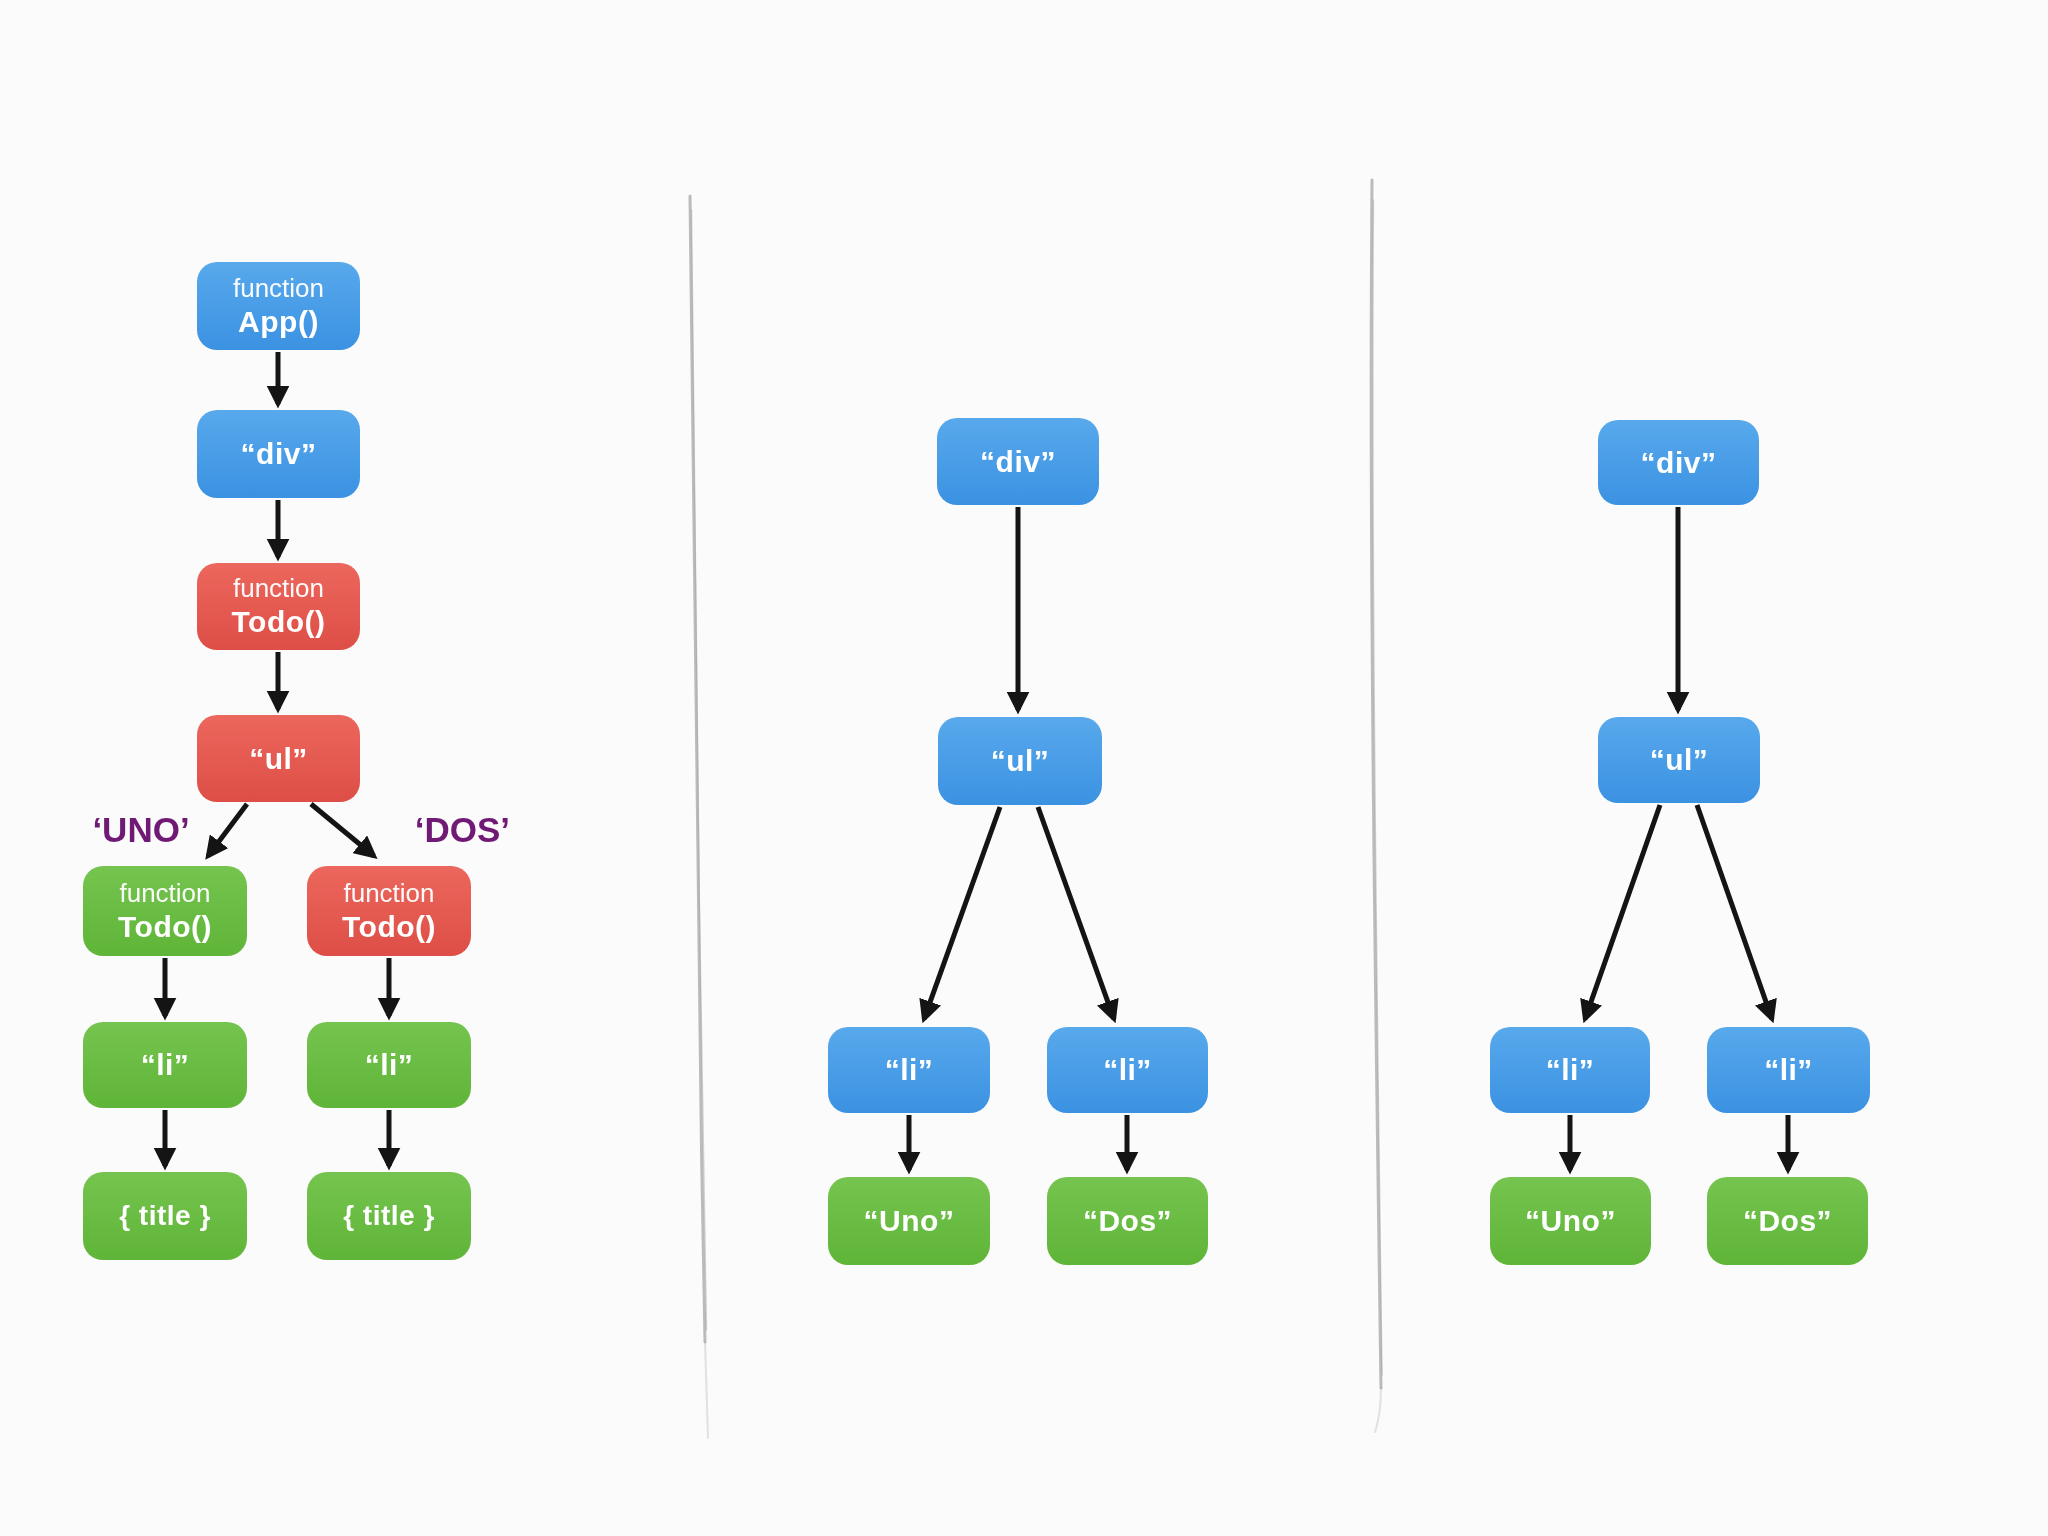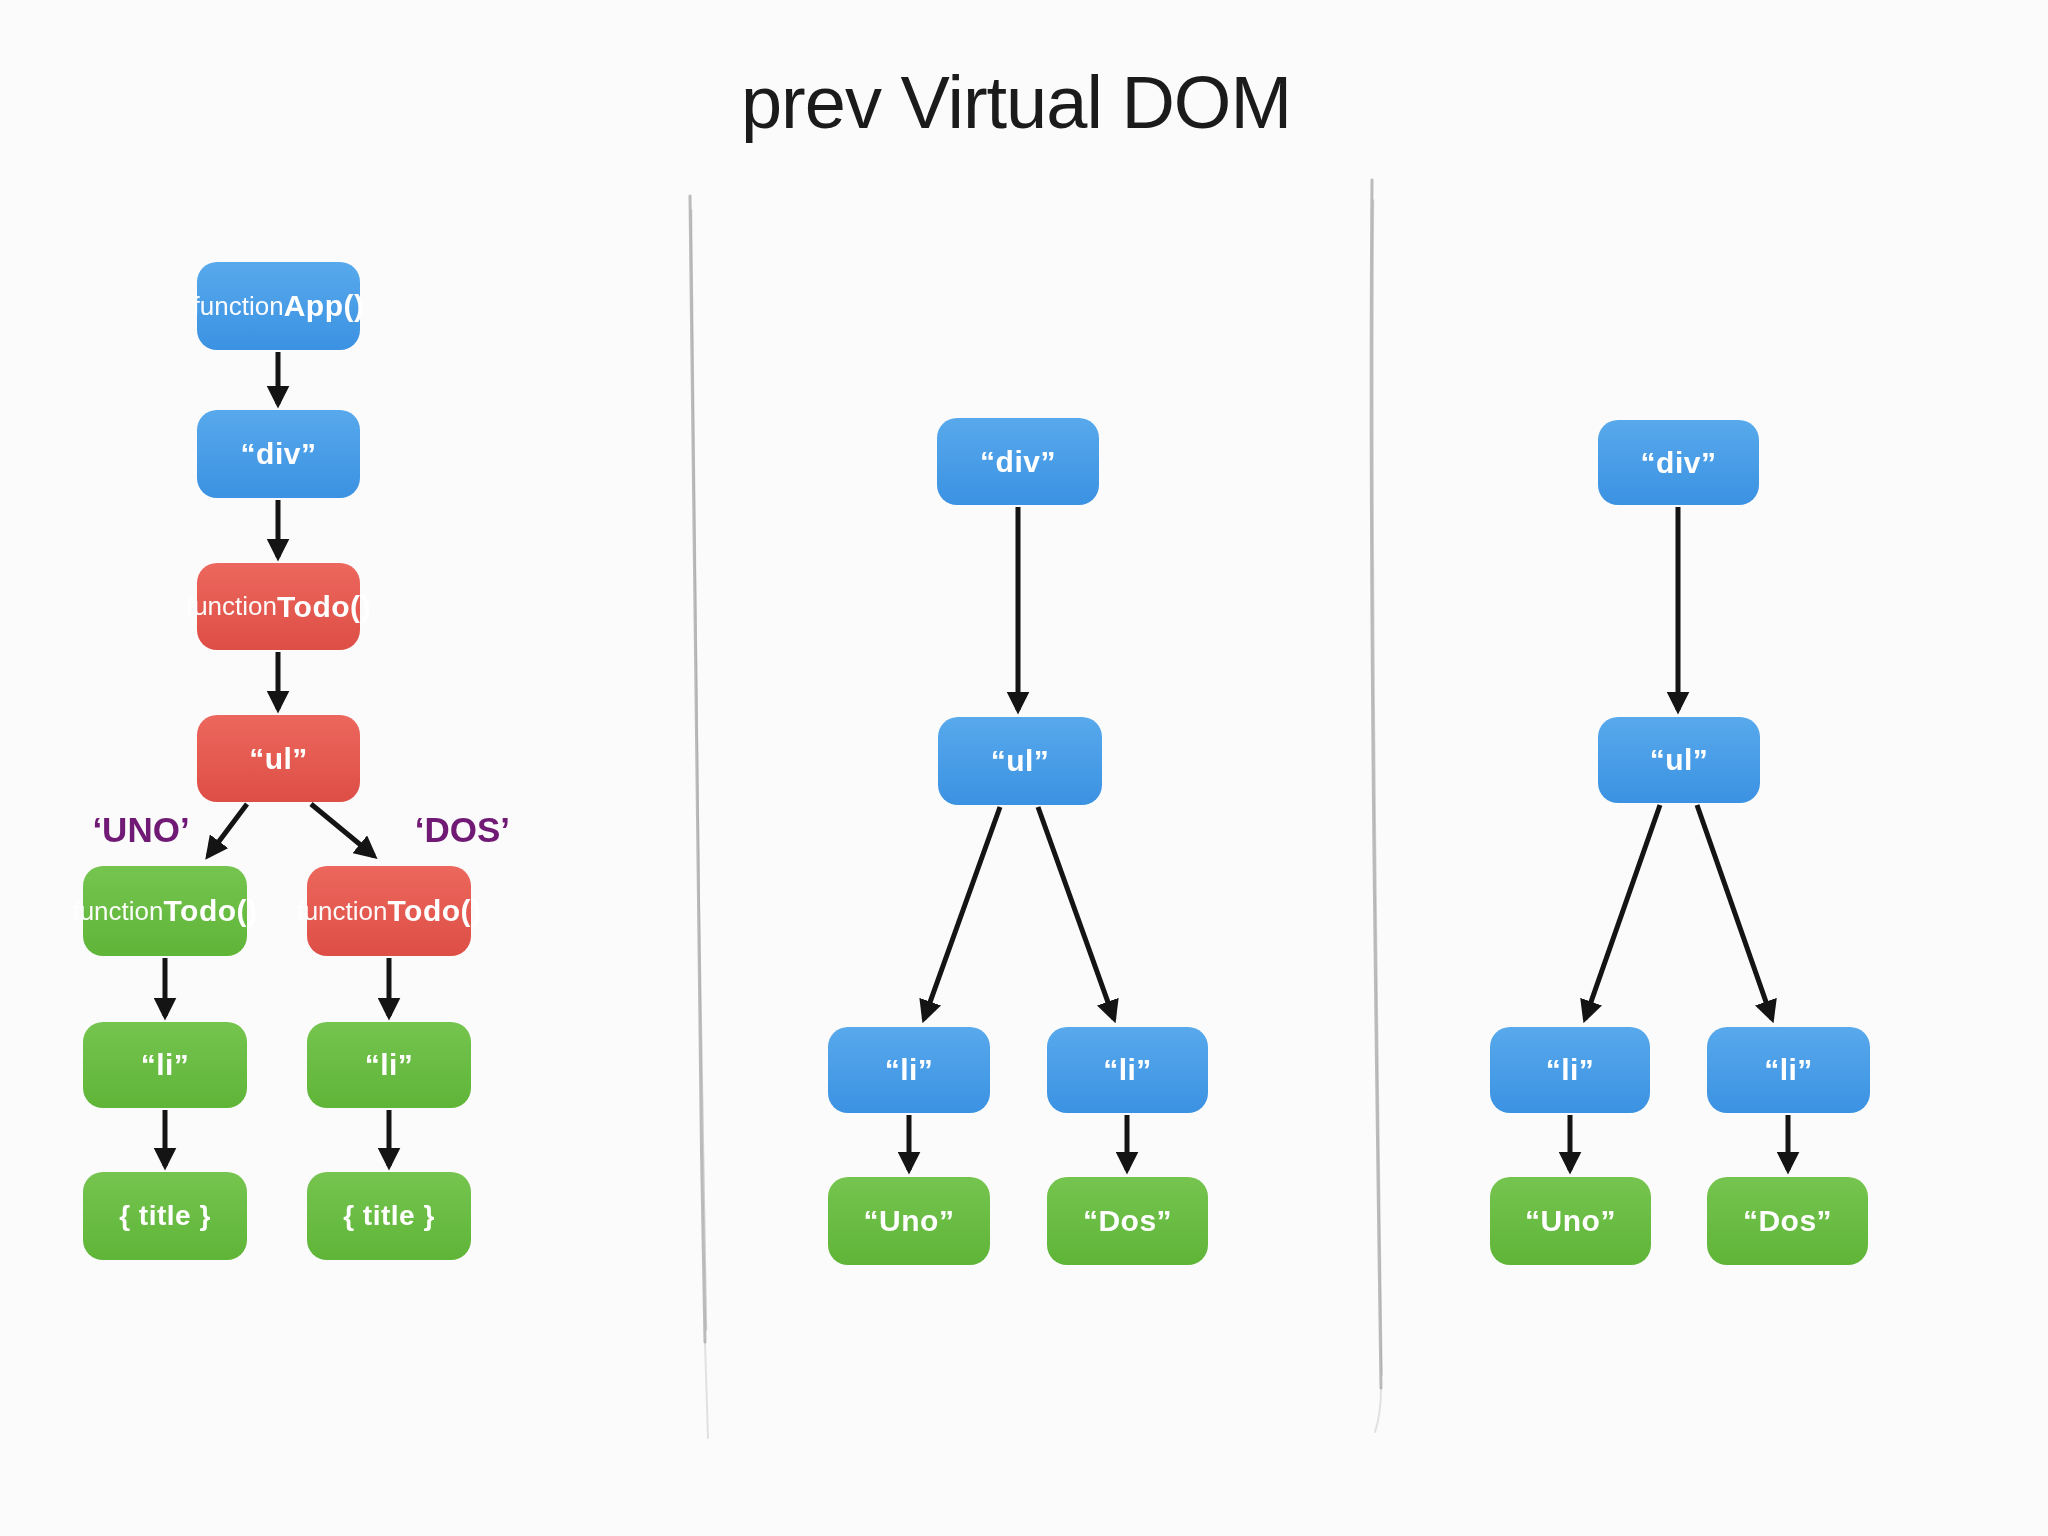--- a/index.html
+++ b/index.html
@@ -49,7 +49,6 @@
 
 <div id="canvas">
 
-  <div class="col-title" style="left:716px;top:66px;width:600px;">prev Virtual DOM</div>
 
   <svg class="layer" viewBox="0 0 2048 1536">
     <defs>

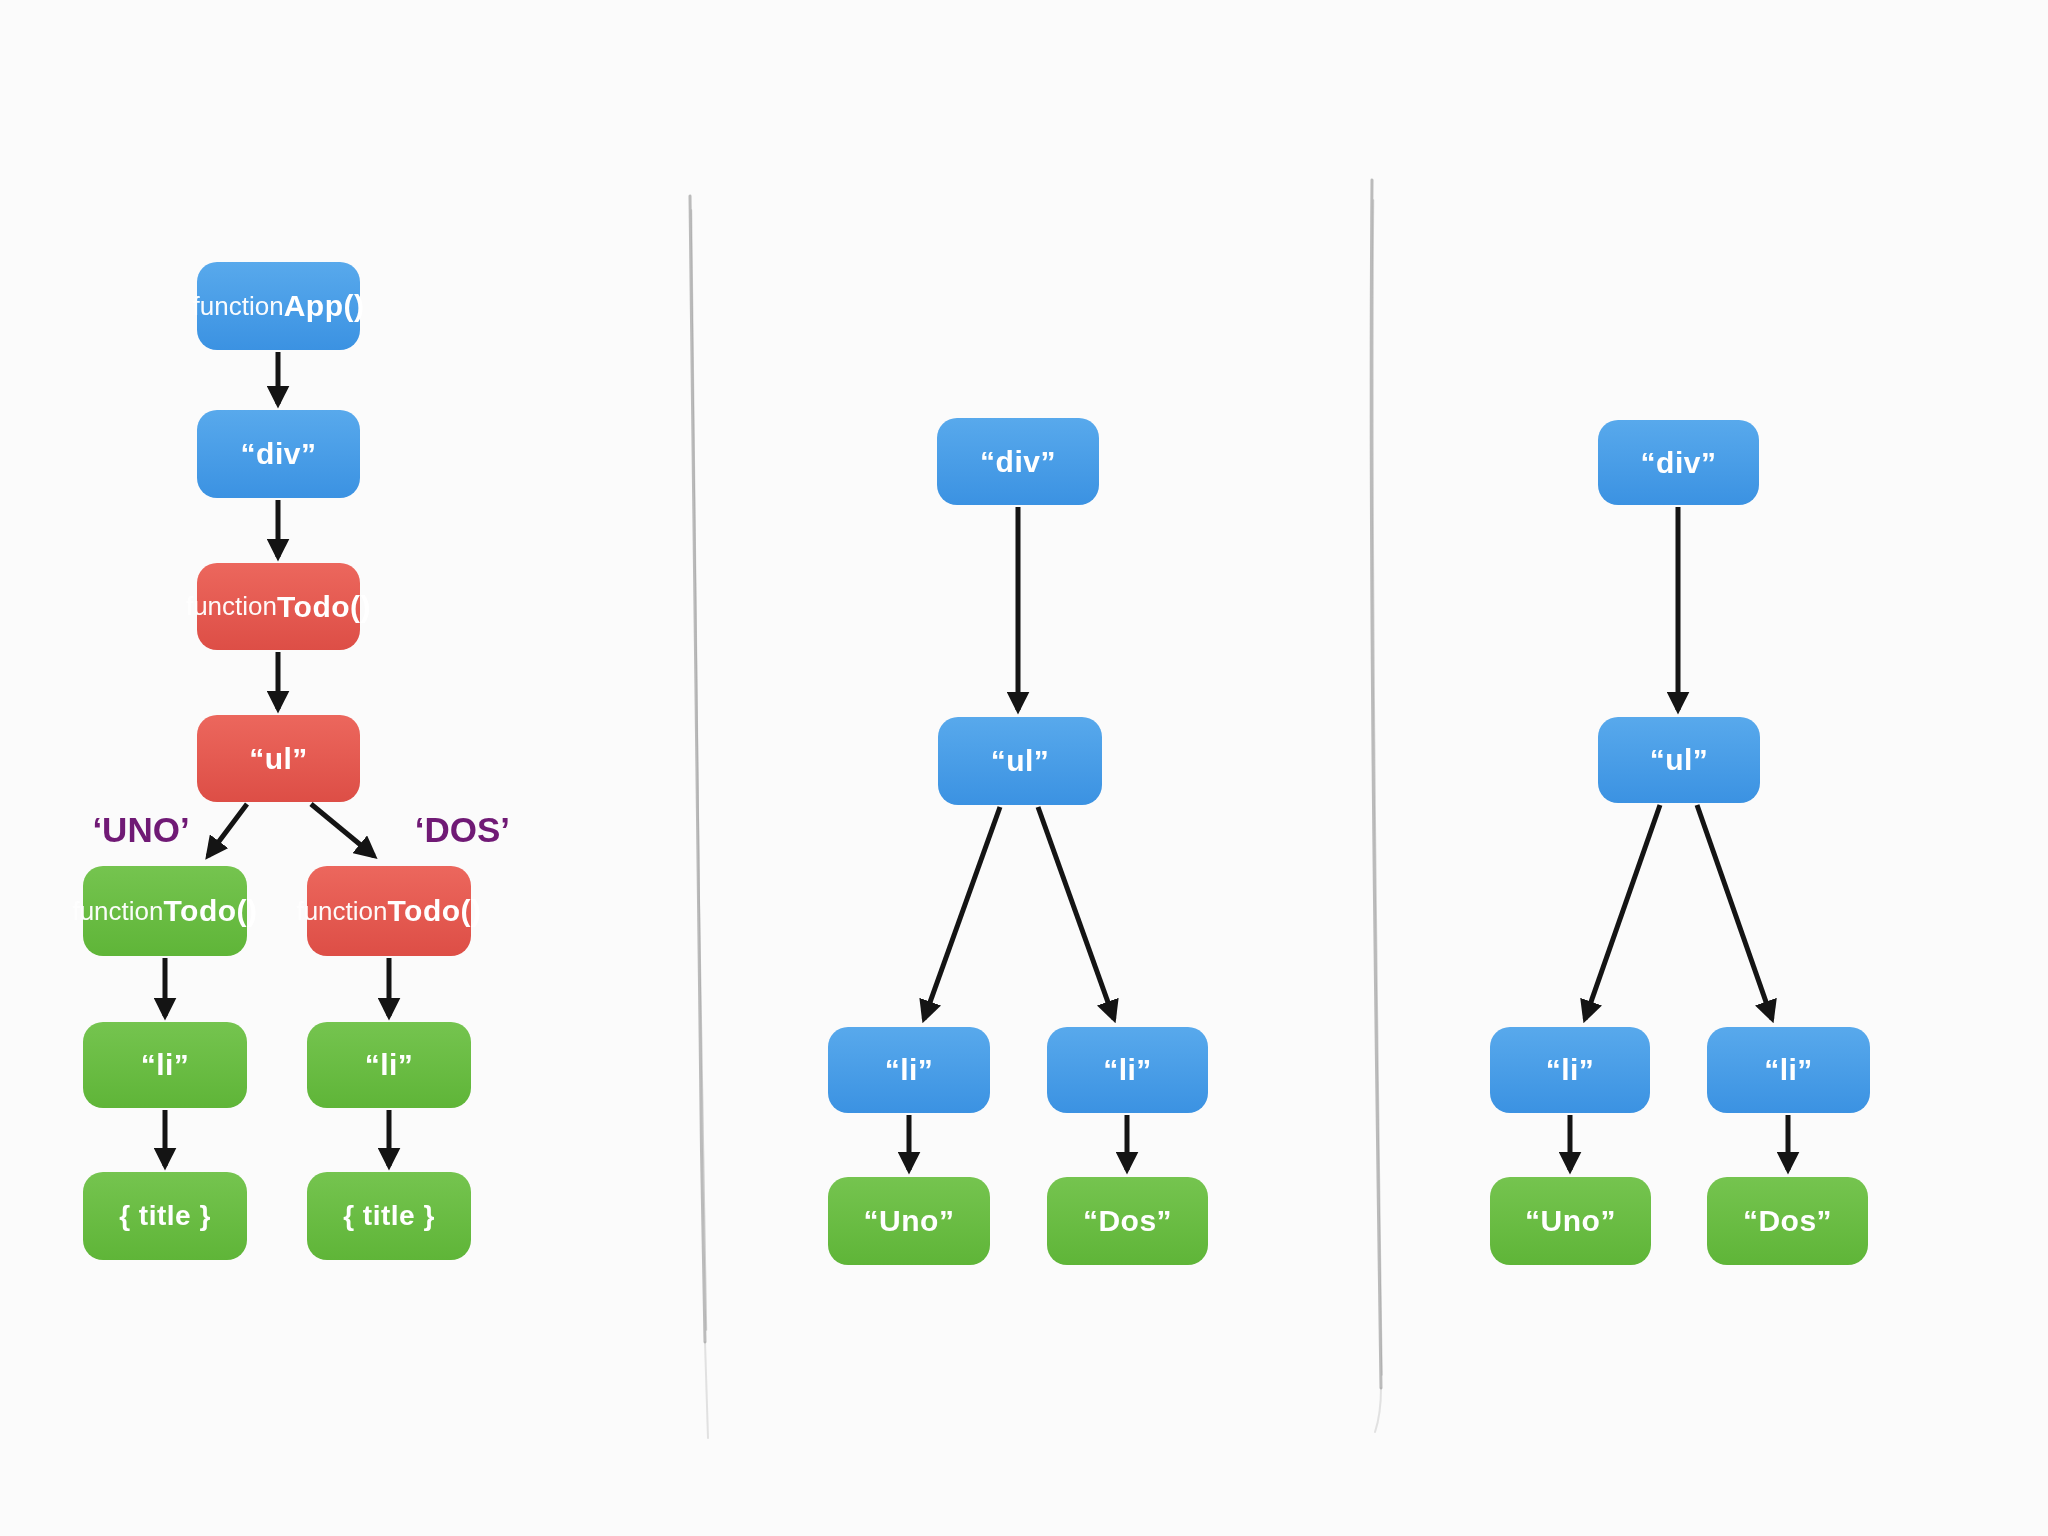--- a/index.html
+++ b/index.html
@@ -24,7 +24,7 @@
     position:absolute;
     border-radius:20px;
     display:flex;
-    flex-direction:row;
+    flex-direction:column;
     align-items:center;
     justify-content:center;
     color:#ffffff;

